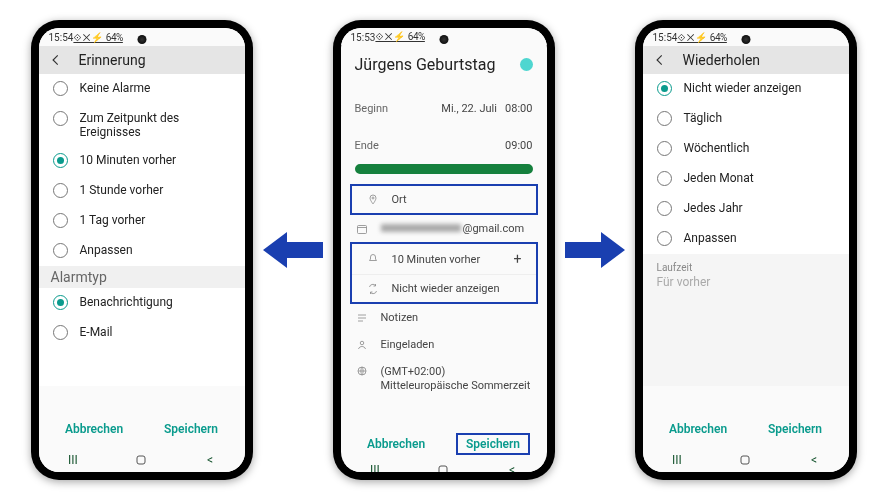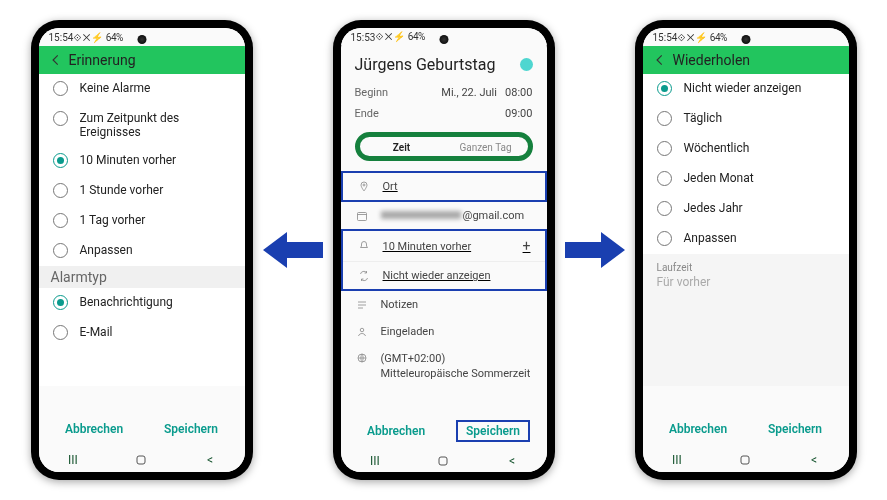--- a/index.html
+++ b/index.html
@@ -63,7 +63,7 @@
     background: #fafafa;
     height: 18px;
   }
-  .statusbar .right { letter-spacing: -0.5px; }
+  .statusbar .right { letter-spacing: -0.5px; text-decoration: underline; }
   .appbar {
     display: flex;
     align-items: center;

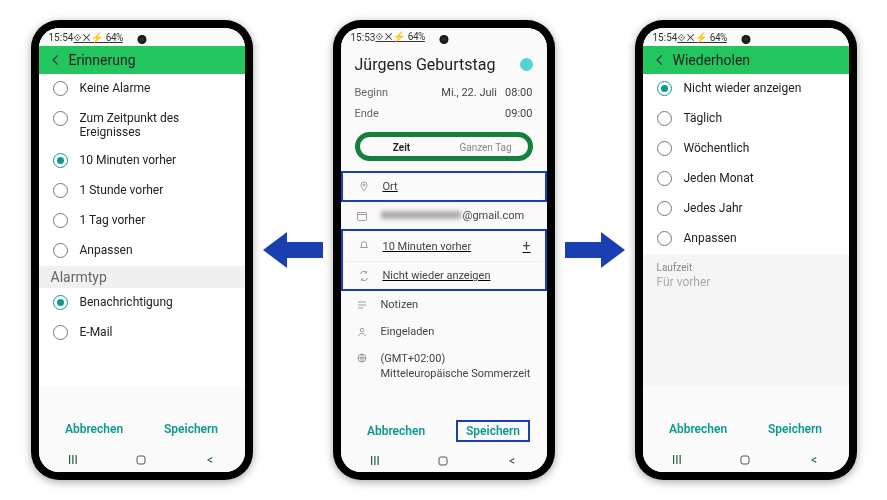--- a/index.html
+++ b/index.html
@@ -69,9 +69,9 @@
     align-items: center;
     padding: 6px 10px;
     font-size: 14px;
-    background: #22c55e;
+    background: #e5e5e5;
     color: #222;
-    gap: 6px;
+    gap: 16px;
   }
   .appbar svg { flex-shrink: 0; }
   .content {

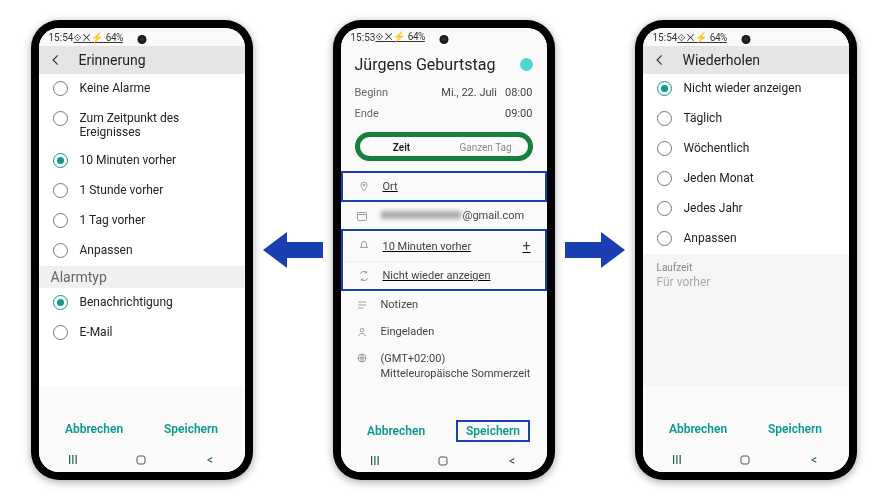--- a/index.html
+++ b/index.html
@@ -139,7 +139,7 @@
   }
   .title-text { font-size: 16px; color: #222; flex: 1; }
   .color-dot { width: 13px; height: 13px; border-radius: 50%; background: #4fd6d0; }
-  .kv-row { display: flex; justify-content: space-between; font-size: 11px; color: #444; padding: 4px 14px; }
+  .kv-row { display: flex; justify-content: space-between; font-size: 11px; color: #444; padding: 4px 14px; margin-top: 16px; }
   .kv-row .l { color: #666; }
   .segmented {
     display: flex;

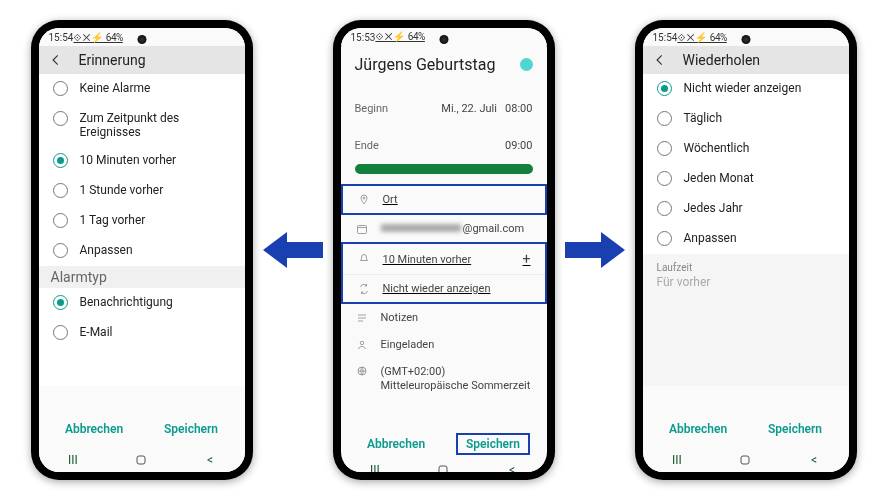--- a/index.html
+++ b/index.html
@@ -163,7 +163,7 @@
   }
   .icon-row .ico { width: 14px; color: #888; display:flex; align-items:center; justify-content:center; flex-shrink:0; }
   .icon-row .plus { margin-left: auto; font-size: 14px; color: #444; }
-  .hl { border: 2.5px solid #1a3fb0; margin: 0 0; text-decoration: underline; }
+  .hl { border: 2.5px solid #1a3fb0; margin: 0 9px; }
   .hl-btn { border: 2.5px solid #1a3fb0; padding: 2px 8px !important; }
   .redacted {
     display: inline-block;

